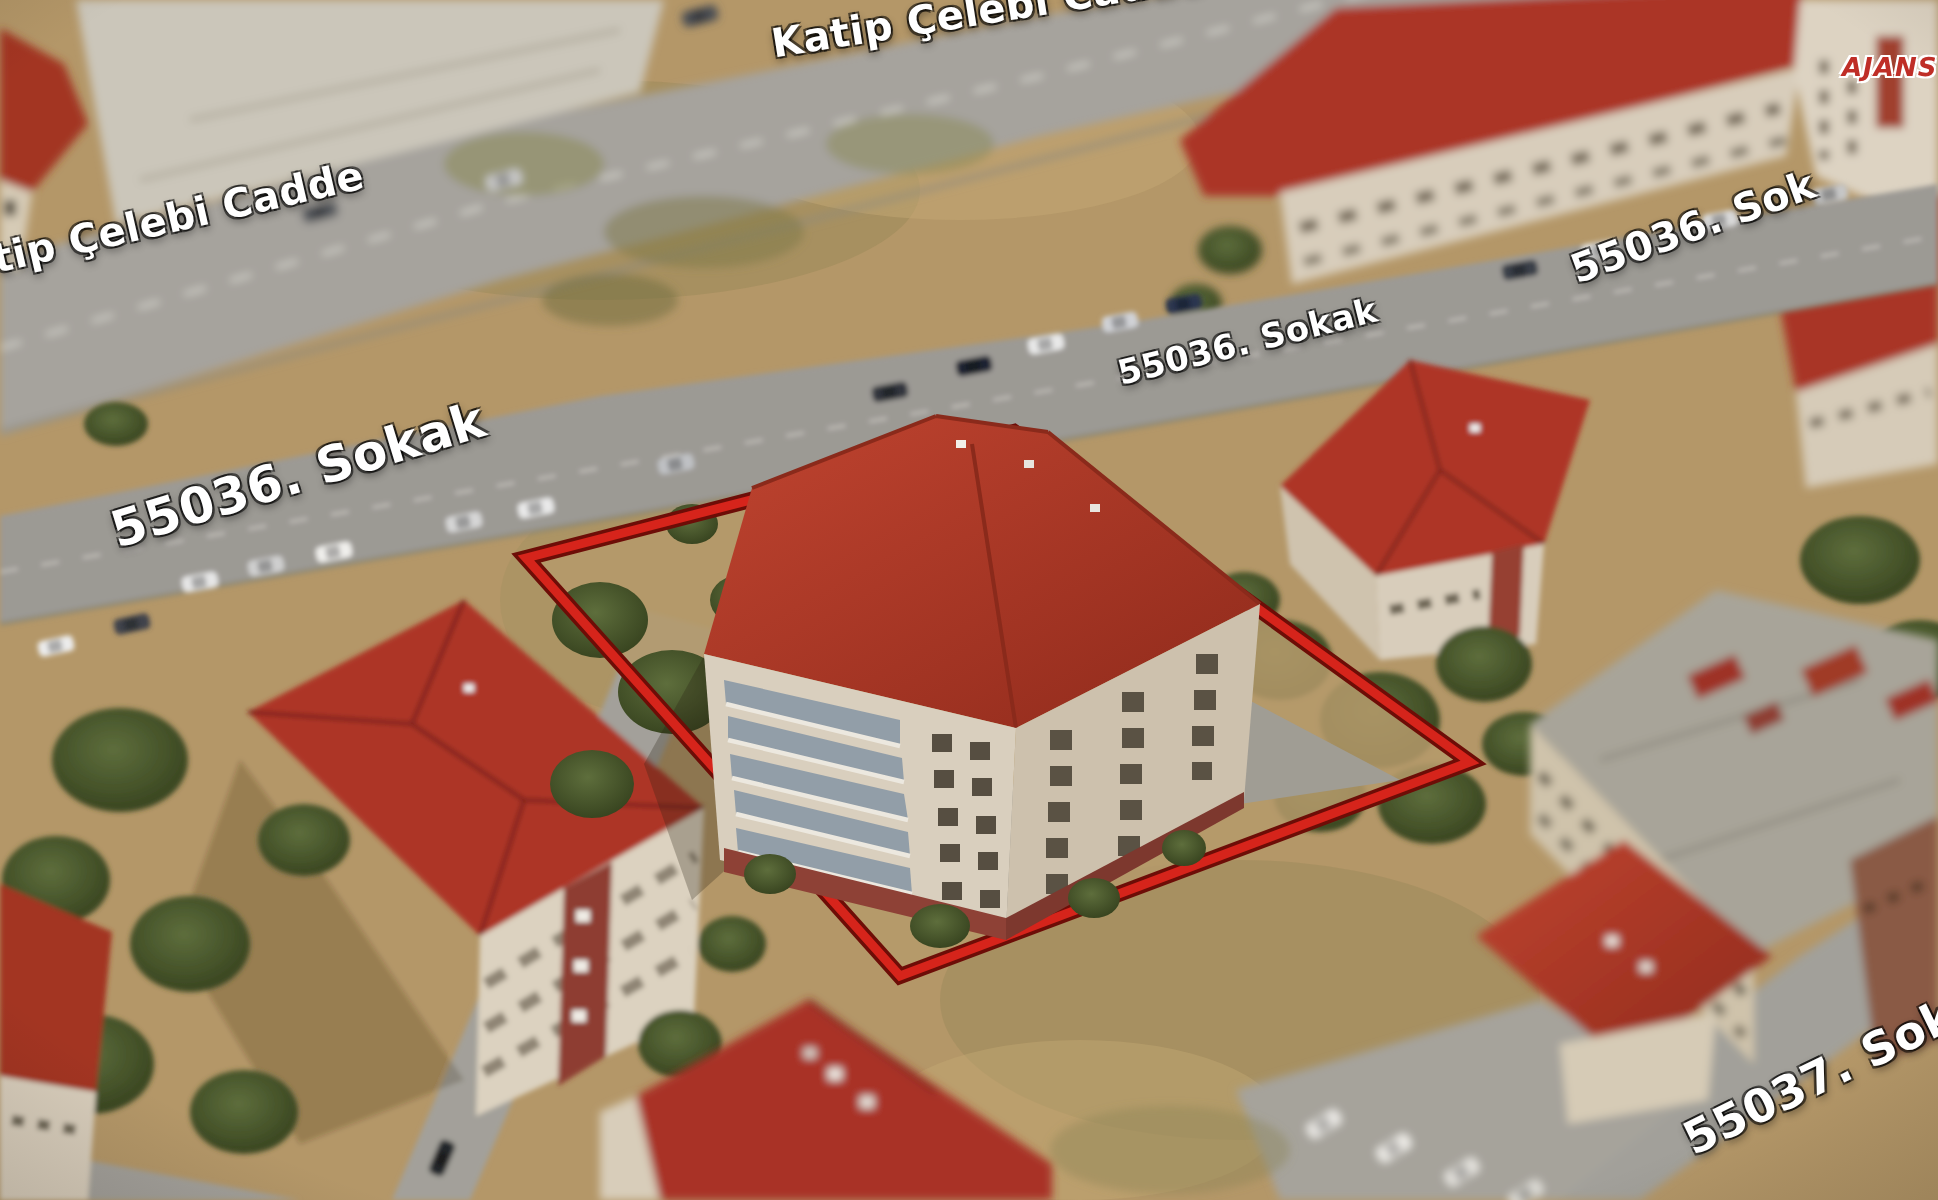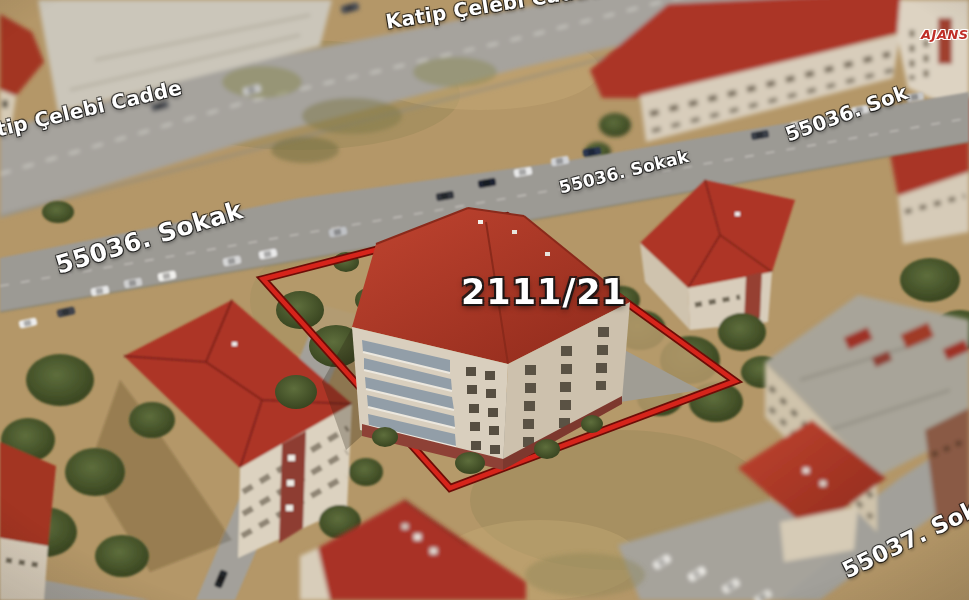--- a/index.html
+++ b/index.html
@@ -275,7 +275,6 @@
 <div class="lbl" style="left:557px;top:178px;font-size:17px;transform:rotate(-14deg);">55036. Sokak</div>
 <div class="lbl" style="left:782px;top:124px;font-size:20px;transform:rotate(-20deg);">55036. Sok</div>
 <div class="lbl" style="left:838px;top:560px;font-size:23px;transform:rotate(-26deg);">55037. Sokak</div>
-<div class="parcel-lbl" style="left:461px;top:272px;">2111/21</div>
 <div class="wm">
   <span class="wm-text">AJANS</span>
 

